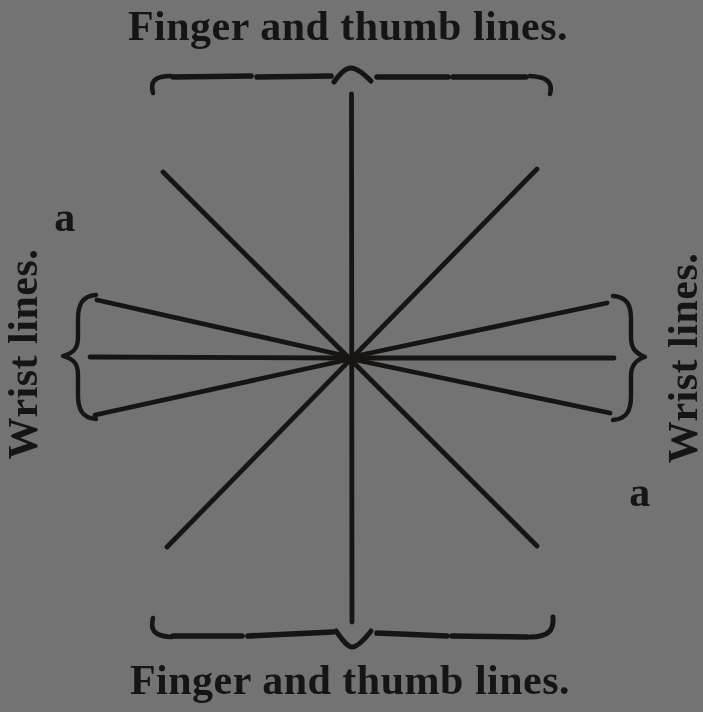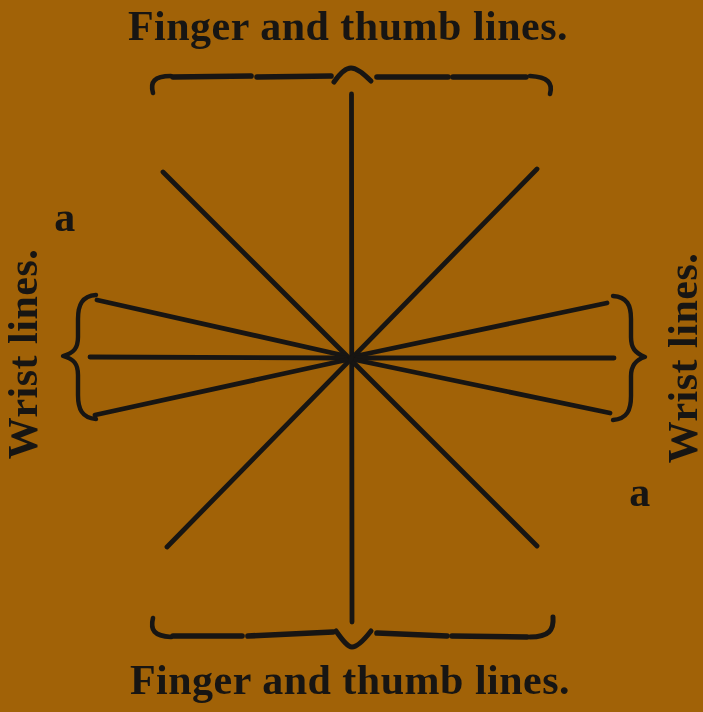--- a/index.html
+++ b/index.html
@@ -11,7 +11,7 @@
     position: relative;
     width: 703px;
     height: 712px;
-    background: #a16207;
+    background: #737373;
     overflow: hidden;
     font-family: "Liberation Serif", "DejaVu Serif", serif;
   }

